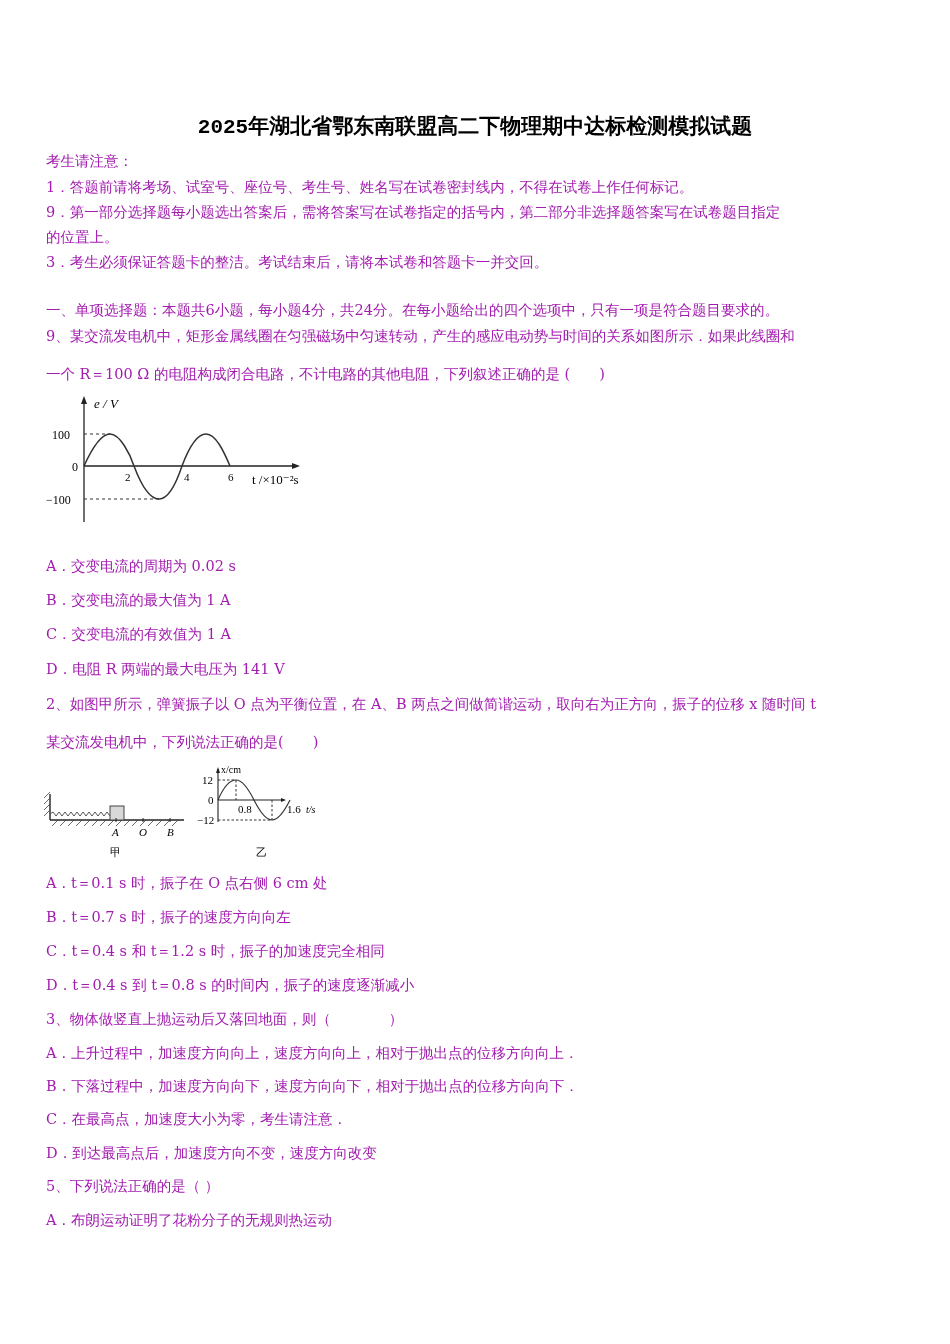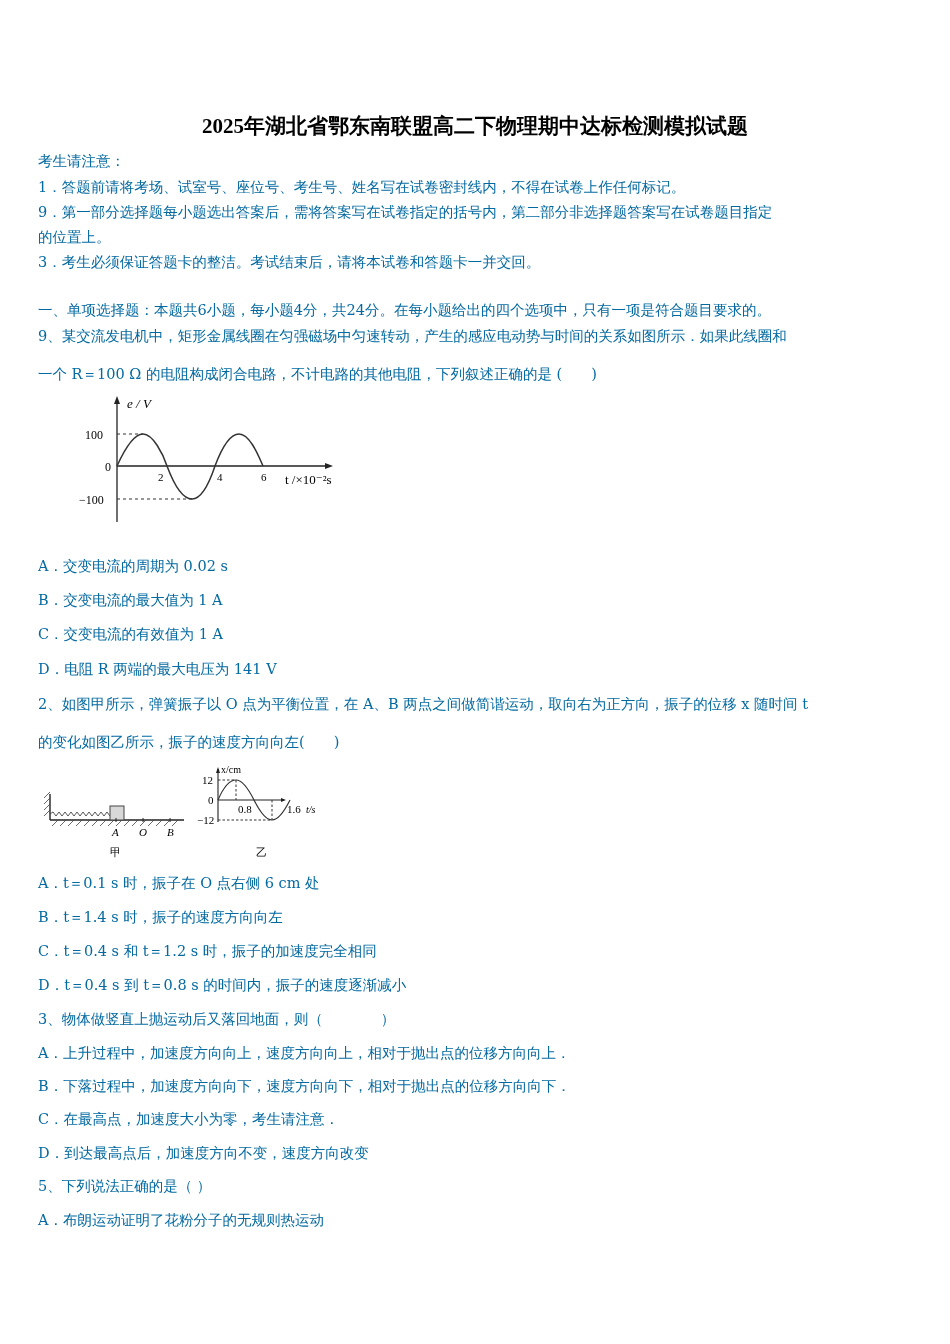--- a/index.html
+++ b/index.html
@@ -6,7 +6,7 @@
   body { width: 950px; height: 1344px; position: relative; overflow: hidden;
          font-family: "DejaVu Serif", "Liberation Serif", serif; color: #111; }
   .page-title { position: absolute; top: 112px; left: 0; width: 950px; text-align: center;
-                font-family: Liberation Serif, serif; font-weight: bold;
+                font-family: Liberation Mono, monospace; font-weight: bold;
                 font-size: 21px; letter-spacing: 0px; color: #000; }
   .line { position: absolute; left: 38px; font-size: 14.5px; white-space: nowrap; color: #0369a1; }
   .bold { font-weight: normal; }

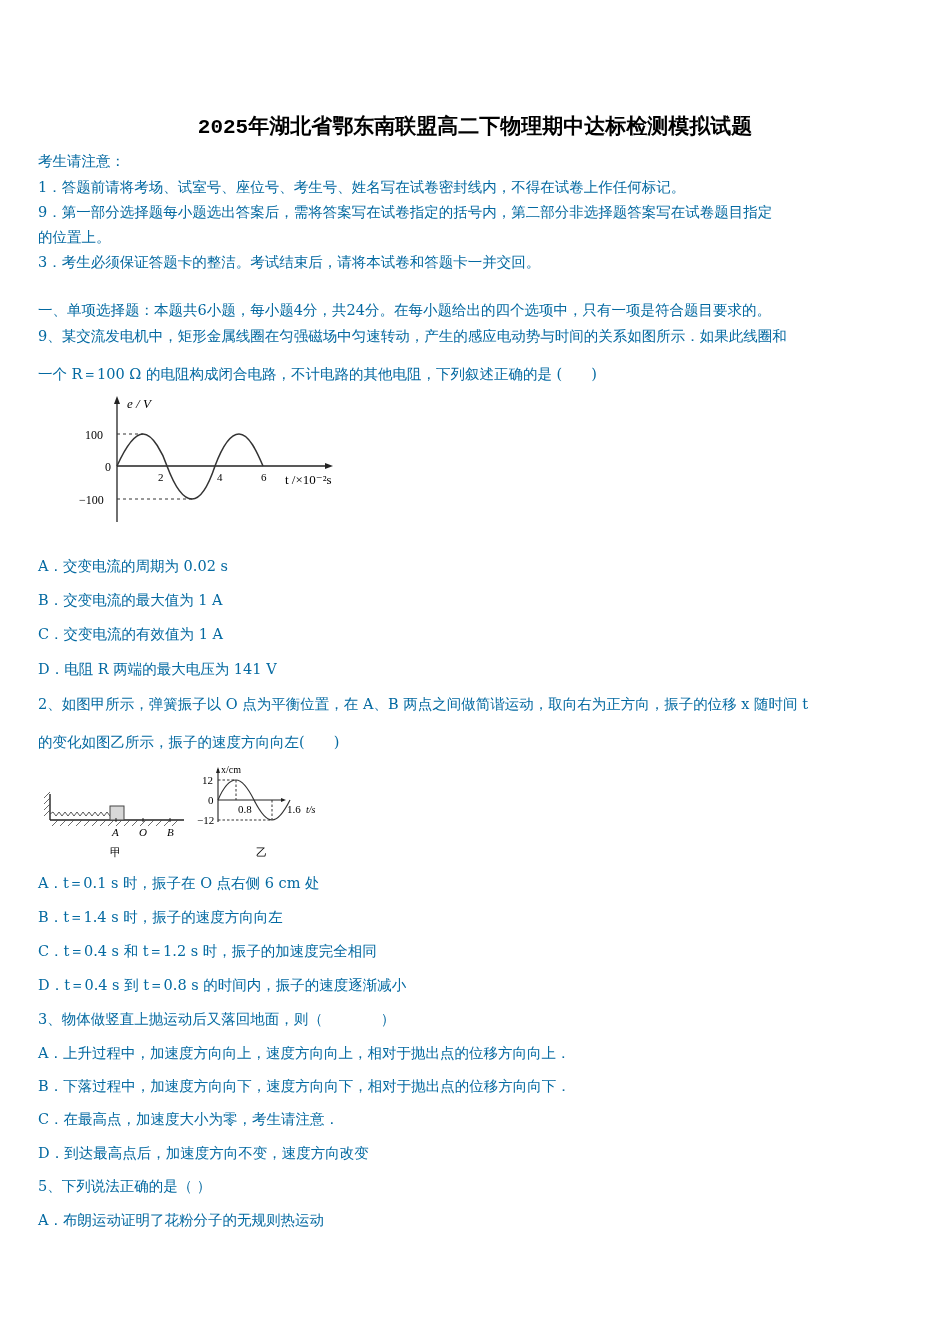--- a/index.html
+++ b/index.html
@@ -8,7 +8,7 @@
   .page-title { position: absolute; top: 112px; left: 0; width: 950px; text-align: center;
                 font-family: Liberation Mono, monospace; font-weight: bold;
                 font-size: 21px; letter-spacing: 0px; color: #000; }
-  .line { position: absolute; left: 38px; font-size: 14.5px; white-space: nowrap; color: #0369a1; }
+  .line { position: absolute; left: 46px; font-size: 14.5px; white-space: nowrap; color: #a21caf; }
   .bold { font-weight: normal; }
   .figure { position: absolute; }
   svg text { font-family: "Liberation Serif", "DejaVu Serif", serif; }

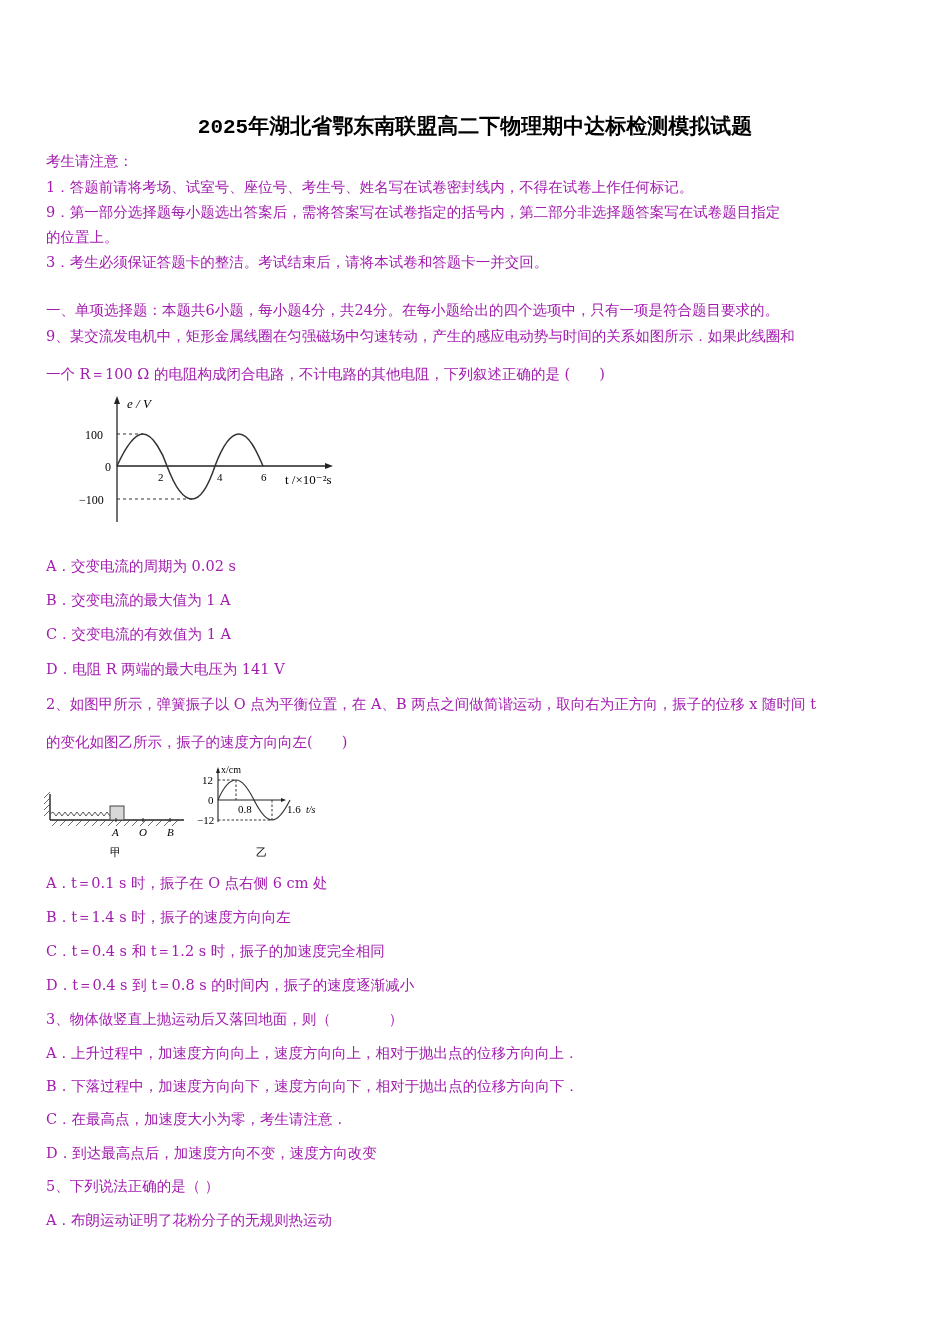--- a/index.html
+++ b/index.html
@@ -29,7 +29,7 @@
 <div class="line" style="top:327px">9、某交流发电机中，矩形金属线圈在匀强磁场中匀速转动，产生的感应电动势与时间的关系如图所示．如果此线圈和</div>
 <div class="line bold" style="top:365px">一个 R＝100 Ω 的电阻构成闭合电路，不计电路的其他电阻，下列叙述正确的是 (　　)</div>
 
-<div class="figure" style="left:44px; top:392px; width:280px; height:135px;margin-left:33px;">
+<div class="figure" style="left:44px; top:392px; width:280px; height:135px;">
   <svg width="280" height="135" viewBox="0 0 280 135">
     <line x1="40" y1="130" x2="40" y2="8" stroke="#222" stroke-width="1.3"></line>
     <polygon points="37,12 40,4 43,12" fill="#222"></polygon>

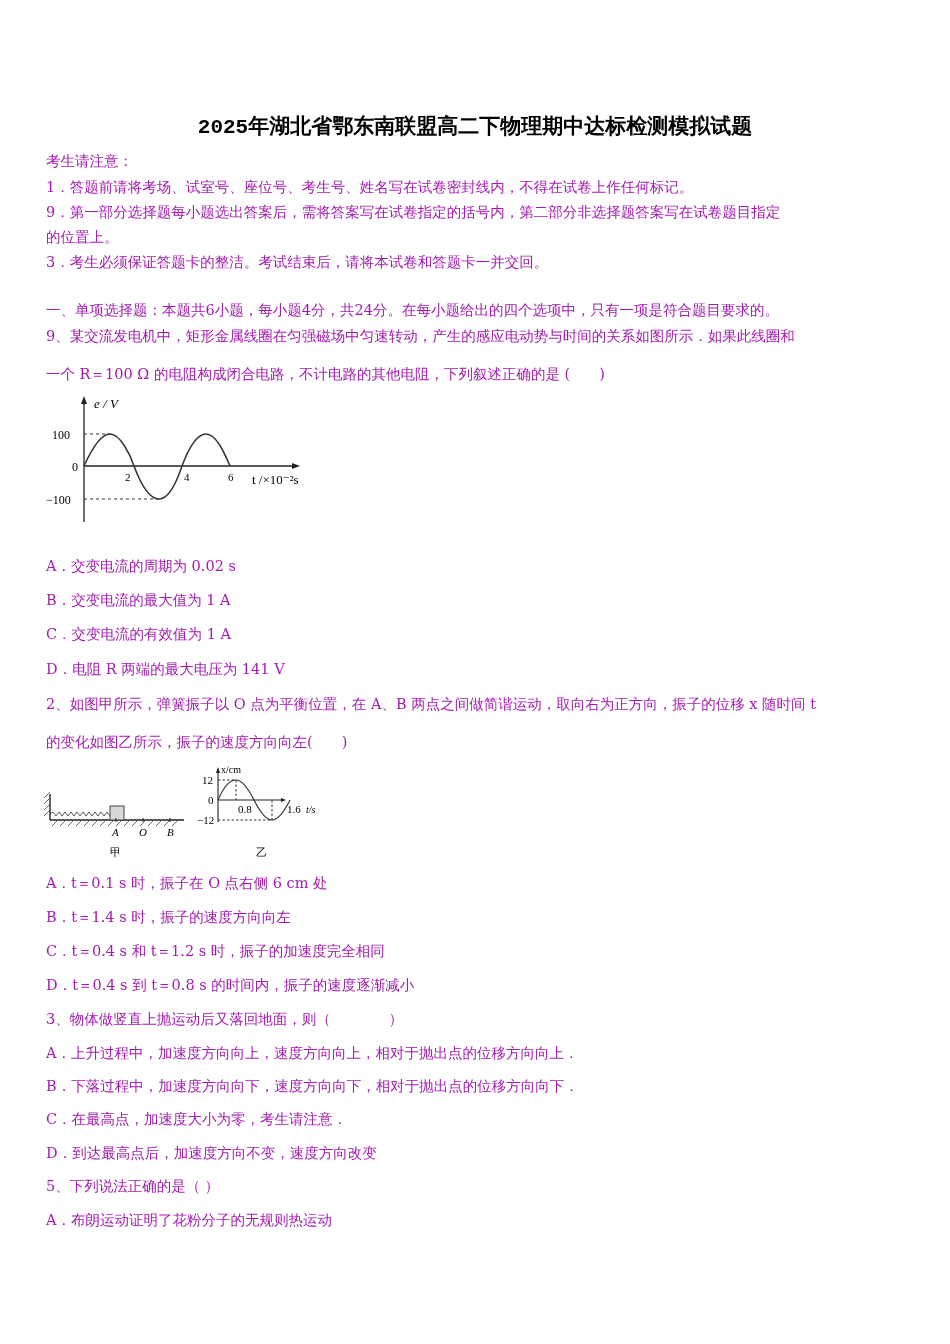--- a/index.html
+++ b/index.html
@@ -55,7 +55,7 @@
 <div class="line bold" style="top:660px">D．电阻 R 两端的最大电压为 141 V</div>
 
 <div class="line" style="top:695px">2、如图甲所示，弹簧振子以 O 点为平衡位置，在 A、B 两点之间做简谐运动，取向右为正方向，振子的位移 x 随时间 t</div>
-<div class="line" style="top:733px">的变化如图乙所示，振子的速度方向向左(　　)</div>
+<div class="line" style="top:733px">某交流发电机中，下列说法正确的是(　　)</div>
 
 <div class="figure" style="left:44px; top:792px; width:150px; height:68px;">
   <svg width="150" height="68" viewBox="0 0 150 68">

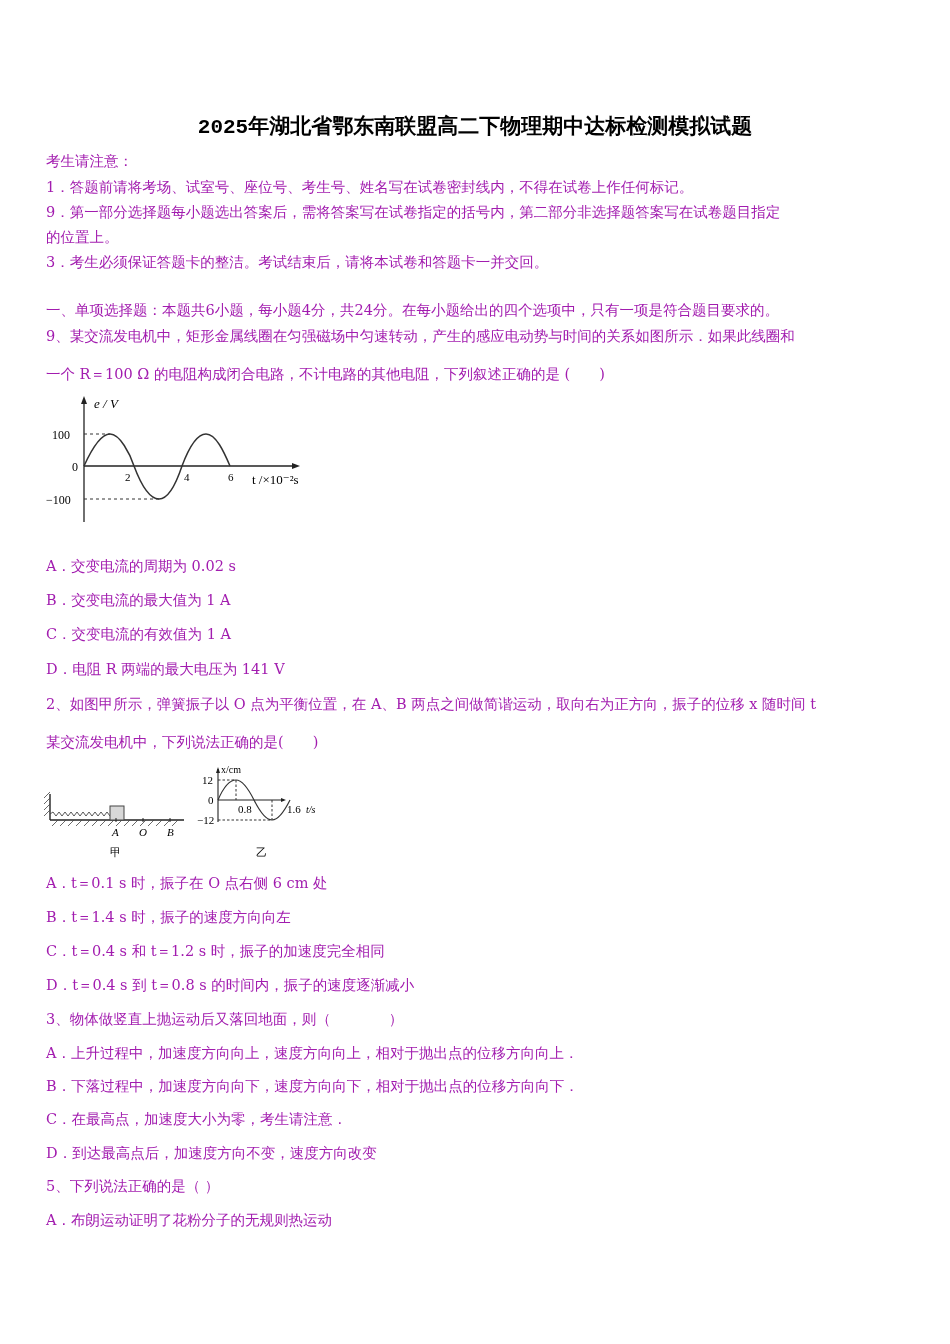--- a/index.html
+++ b/index.html
@@ -120,7 +120,7 @@
 </div>
 
 <div class="line bold" style="top:874px">A．t＝0.1 s 时，振子在 O 点右侧 6 cm 处</div>
-<div class="line bold" style="top:908px">B．t＝1.4 s 时，振子的速度方向向左</div>
+<div class="line bold" style="top:908px">B．t＝0.7 s 时，振子的速度方向向左</div>
 <div class="line bold" style="top:942px">C．t＝0.4 s 和 t＝1.2 s 时，振子的加速度完全相同</div>
 <div class="line bold" style="top:976px">D．t＝0.4 s 到 t＝0.8 s 的时间内，振子的速度逐渐减小</div>
 

